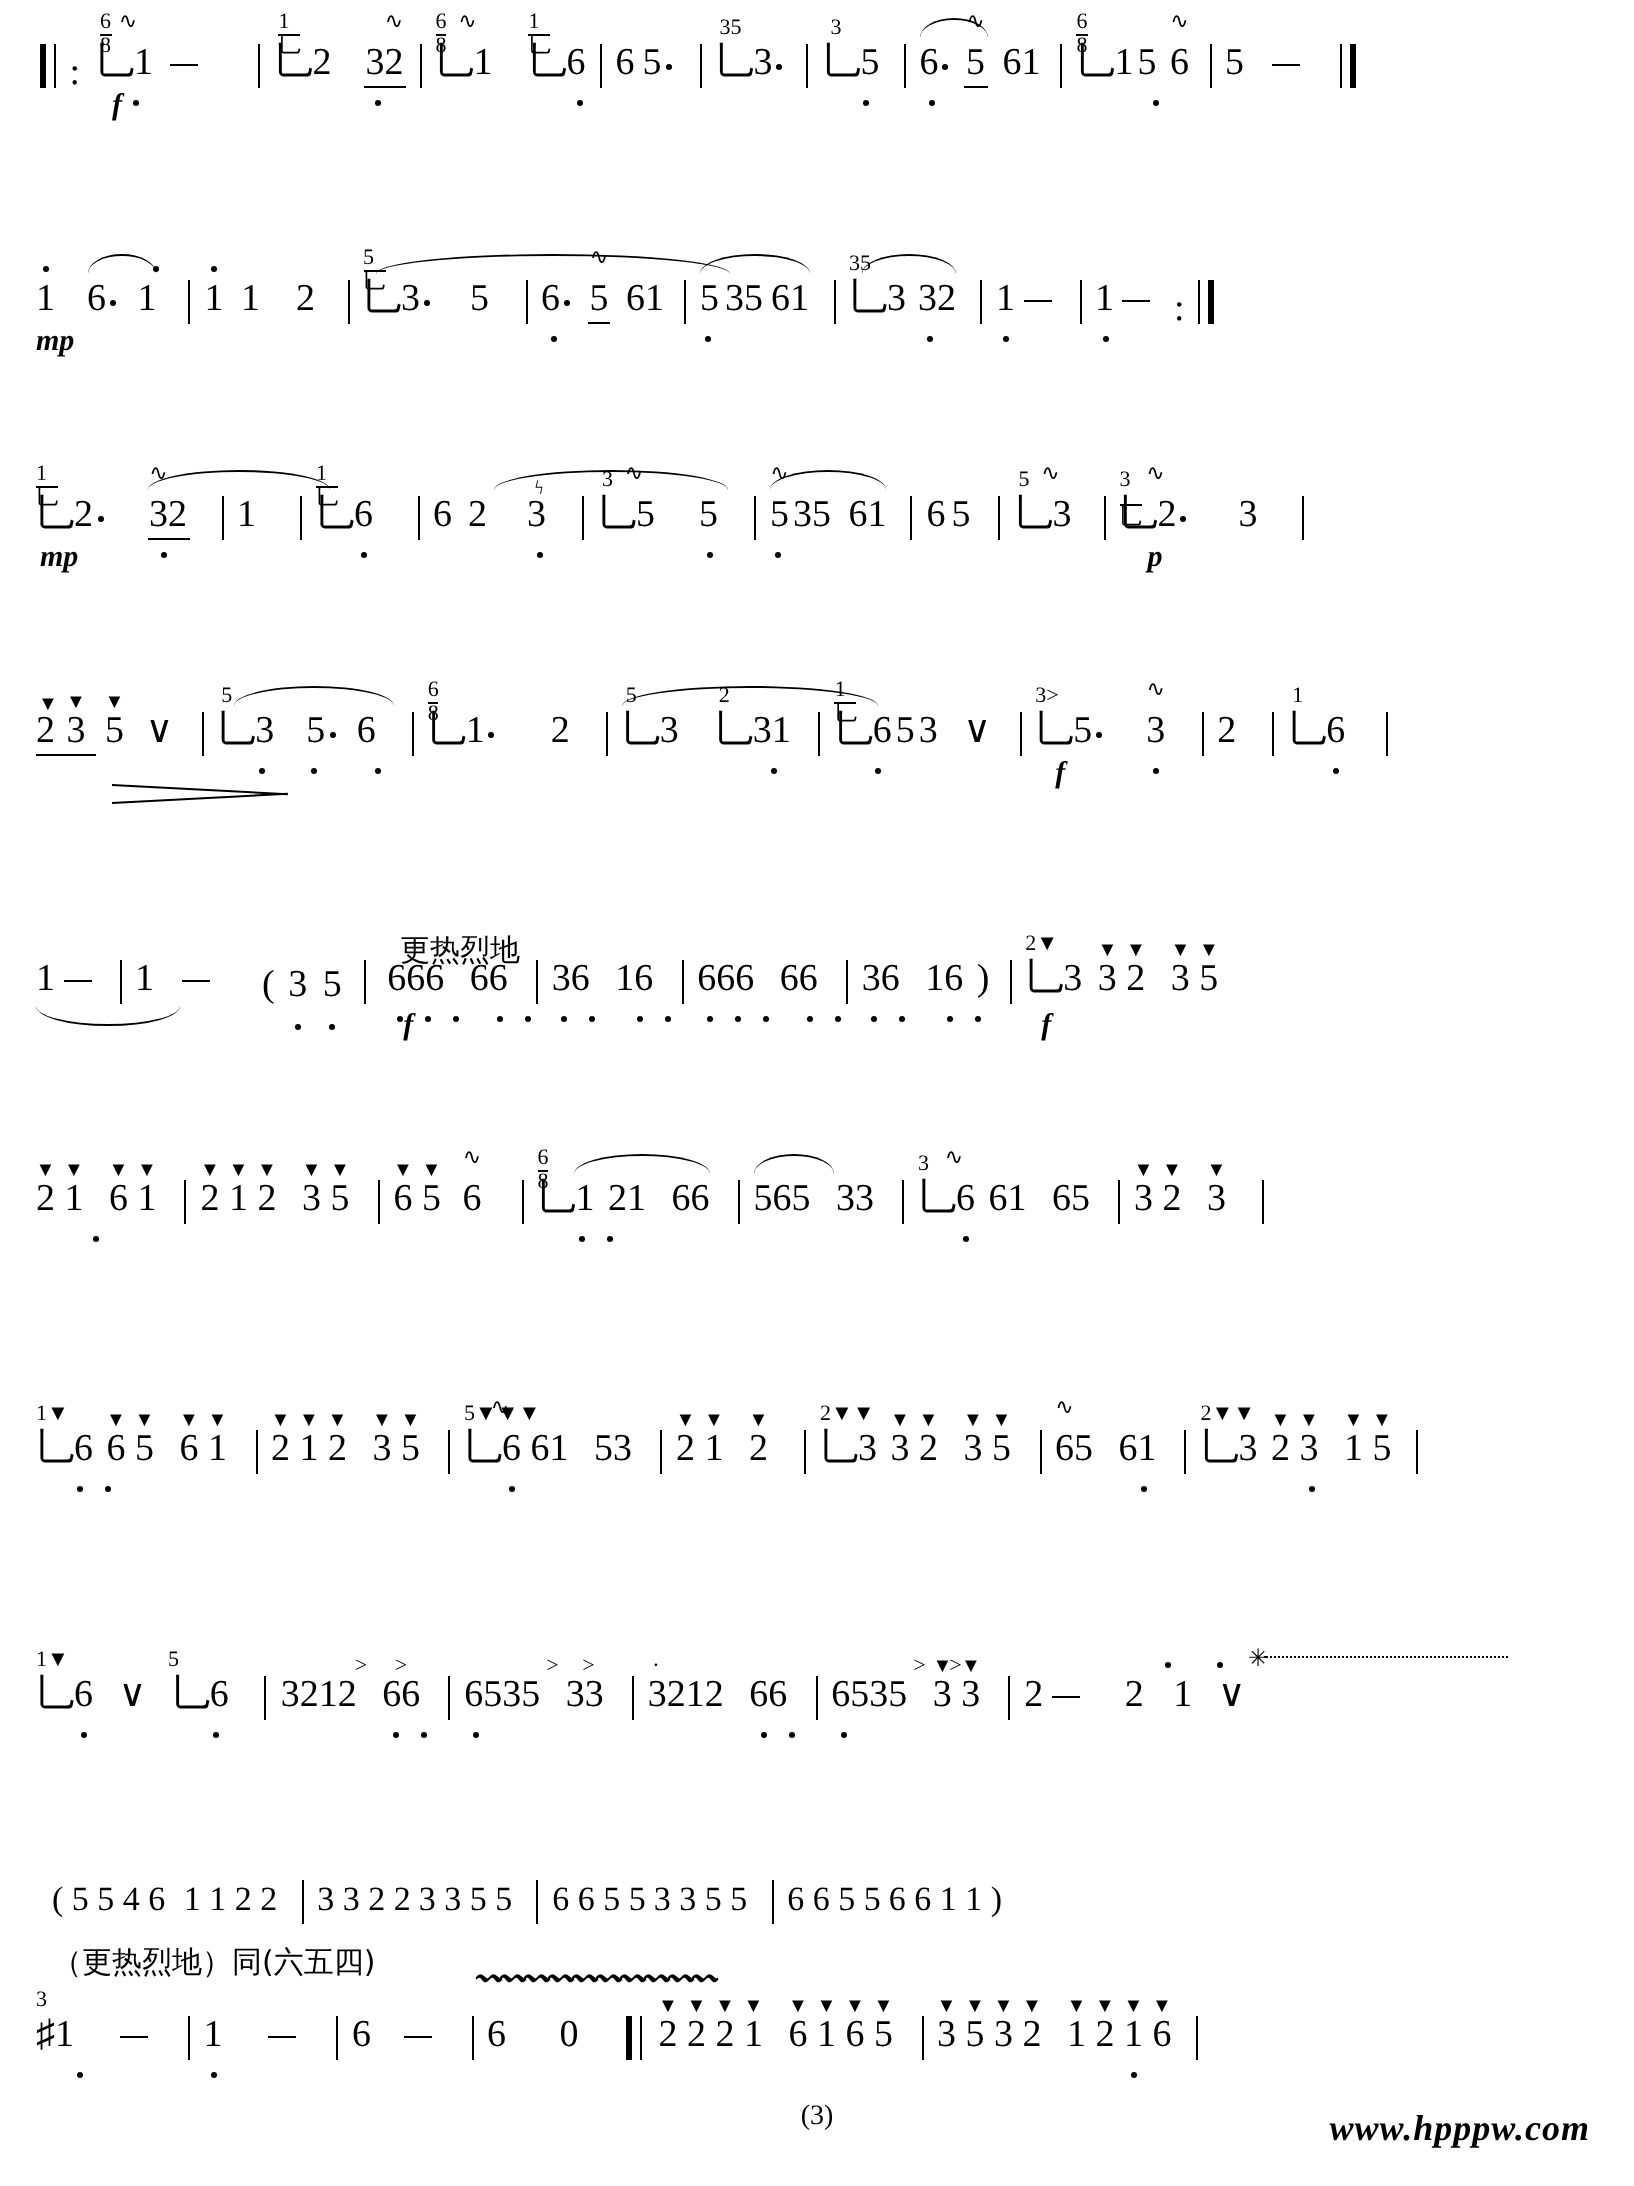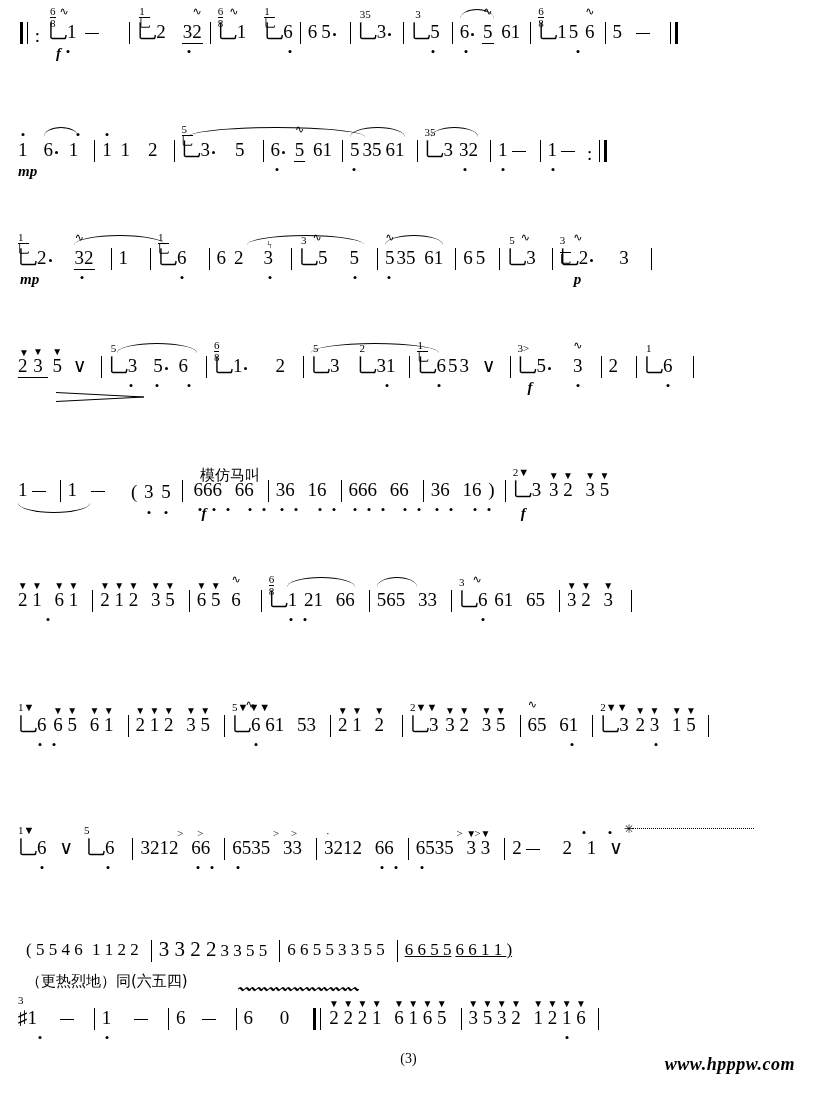--- a/index.html
+++ b/index.html
@@ -395,7 +395,7 @@
       <span class="dyn" style="position:absolute;left:8px;top:24px;">f</span>
     </span>
   </div>
-  <div class="cn" style="position:absolute;left:200px;top:466px;">模仿马叫</div>
+  <div class="cn" style="position:absolute;left:200px;top:466px;">更热烈地</div>
 
   <div class="row" style="top:590px;left:18px;">
     <span class="cell">

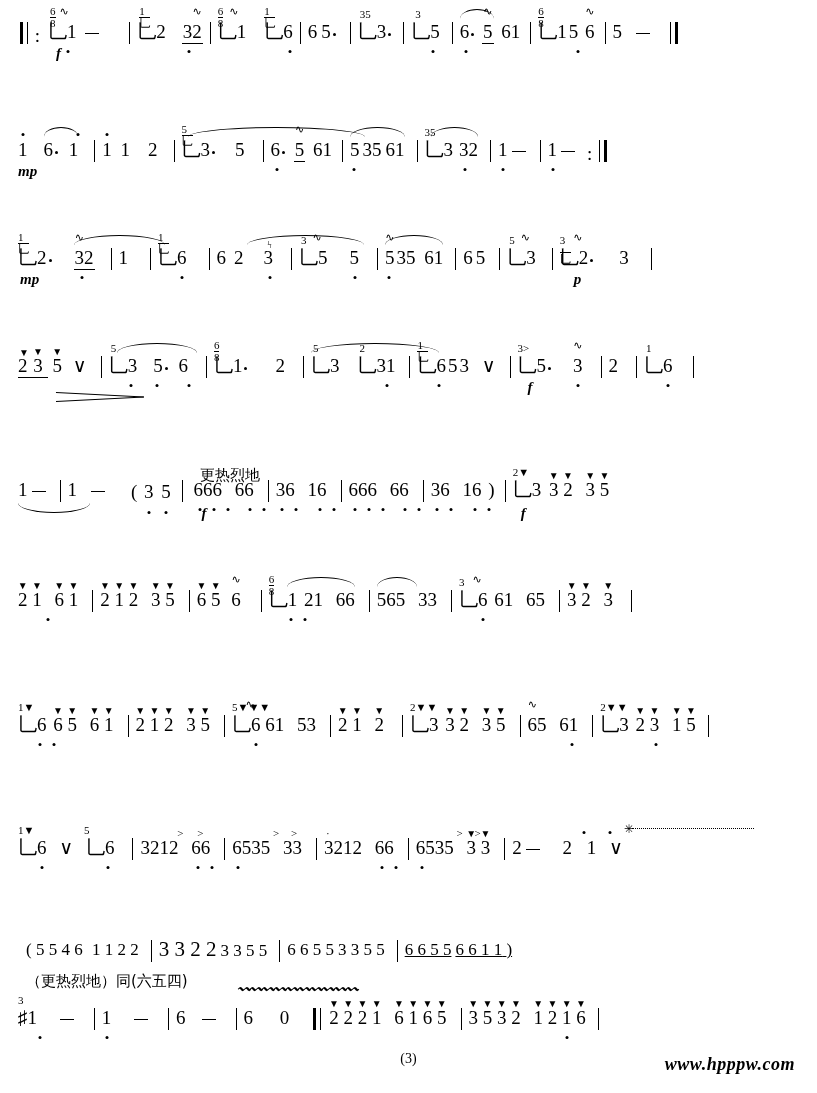--- a/index.html
+++ b/index.html
@@ -568,7 +568,7 @@
     </span>
     <span class="bar" style="margin-left:12px;"></span>
     <span class="cell" style="font-size:17px;">
-      <span class="num" style="font-size:21px;">3 3 2 2</span><span class="num" style="font-size:17px;margin-left:4px;">3 3 5 5</span>
+      <span class="num" style="font-size:17px;">3 3 2 2</span><span class="num" style="font-size:17px;margin-left:4px;">3 3 5 5</span>
     </span>
     <span class="bar" style="margin-left:12px;"></span>
     <span class="cell" style="font-size:17px;">

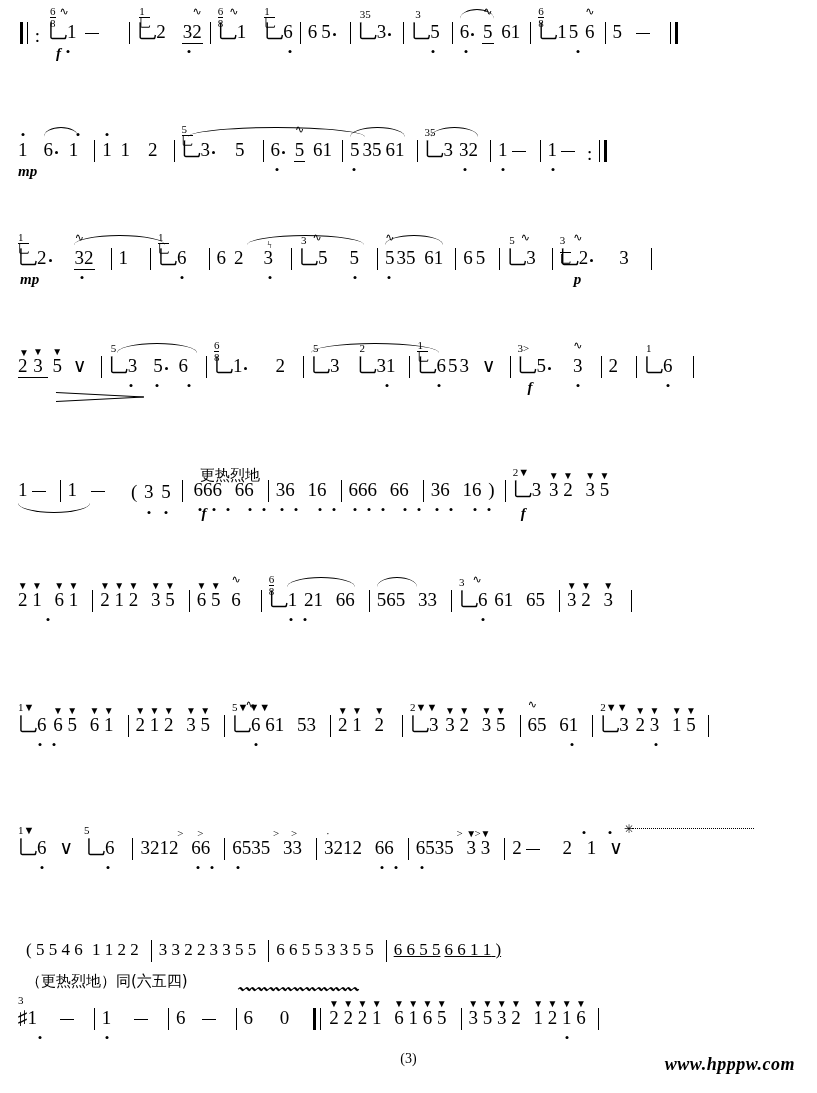--- a/index.html
+++ b/index.html
@@ -575,7 +575,7 @@
       <span class="num" style="font-size:17px;">6 6 5 5</span><span class="num" style="font-size:17px;margin-left:4px;">3 3 5 5</span>
     </span>
     <span class="bar" style="margin-left:12px;"></span>
-    <span class="cell" style="font-size:17px;text-decoration:underline;">
+    <span class="cell" style="font-size:17px;">
       <span class="num" style="font-size:17px;">6 6 5 5</span><span class="num" style="font-size:17px;margin-left:4px;">6 6 1 1</span>
       <span class="num" style="font-size:17px;">)</span>
     </span>

